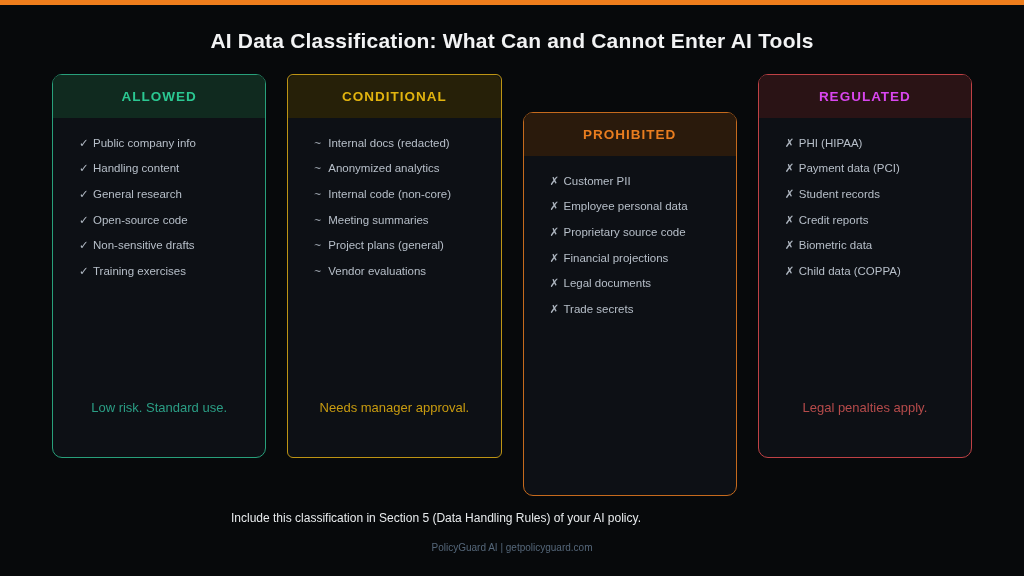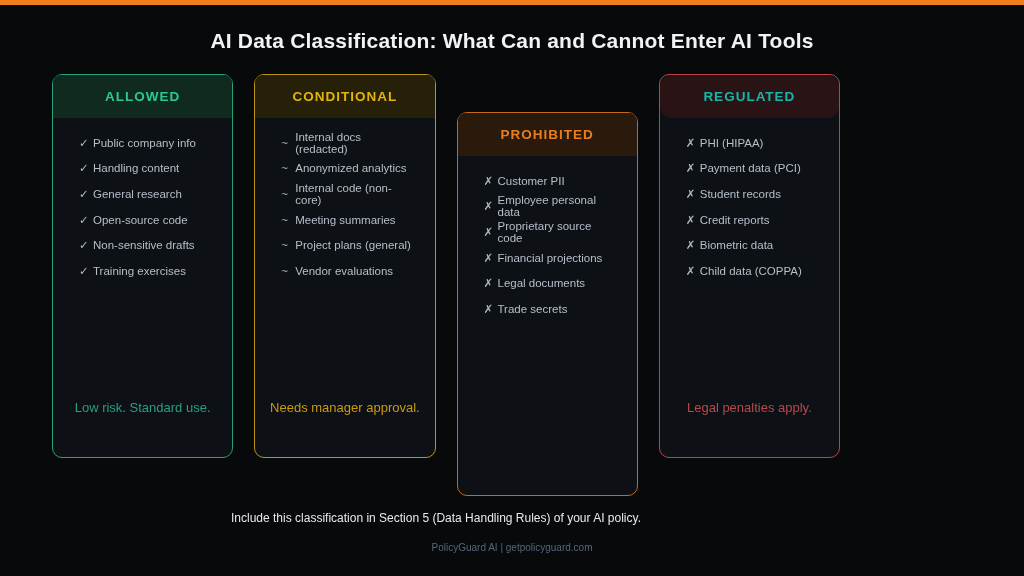--- a/index.html
+++ b/index.html
@@ -25,7 +25,7 @@
   .cards {
     position: absolute;
     top: 74px; left: 52px;
-    width: 788px; height: 384px;
+    width: 920px; height: 384px;
     display: flex;
     gap: 21px;
   }

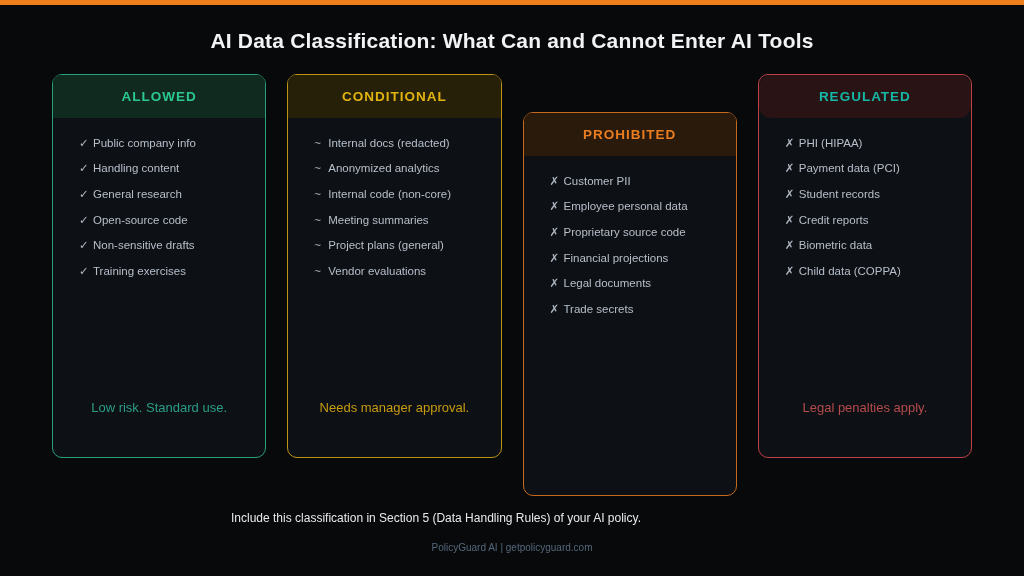--- a/index.html
+++ b/index.html
@@ -124,7 +124,7 @@
     <div class="card-footer" style="color: rgb(43, 158, 133);">Low risk. Standard use.</div>
   </div>
 
-  <div class="card" style="border-color: rgb(189, 148, 20);">
+  <div class="card" style="border-color: rgb(189, 148, 20); border-radius: 6px;">
     <div class="card-header" style="color: rgb(226, 180, 15); background-color: rgb(38, 32, 8);">CONDITIONAL</div>
     <div class="card-items">
       <div class="card-item">

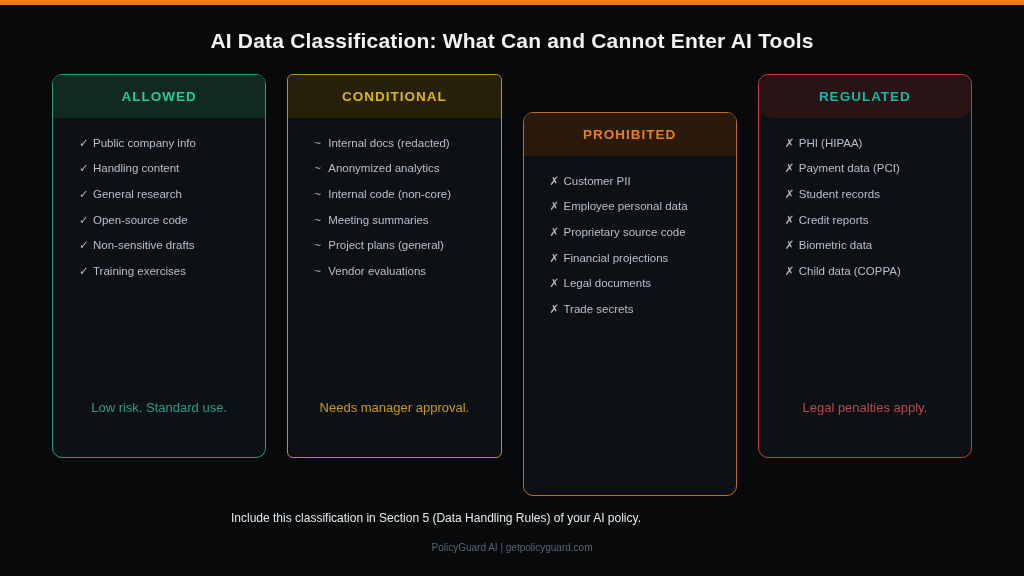--- a/index.html
+++ b/index.html
@@ -186,7 +186,7 @@
   </div>
 
   <div class="card" style="border-color: rgb(191, 65, 69);">
-    <div class="card-header" style="color: #14b8a6; background-color: rgb(42, 19, 21); border-radius: 12px;">REGULATED</div>
+    <div class="card-header" style="color: #d946ef; background-color: rgb(42, 19, 21);">REGULATED</div>
     <div class="card-items">
       <div class="card-item">
         <span class="item-mark">✗</span>

